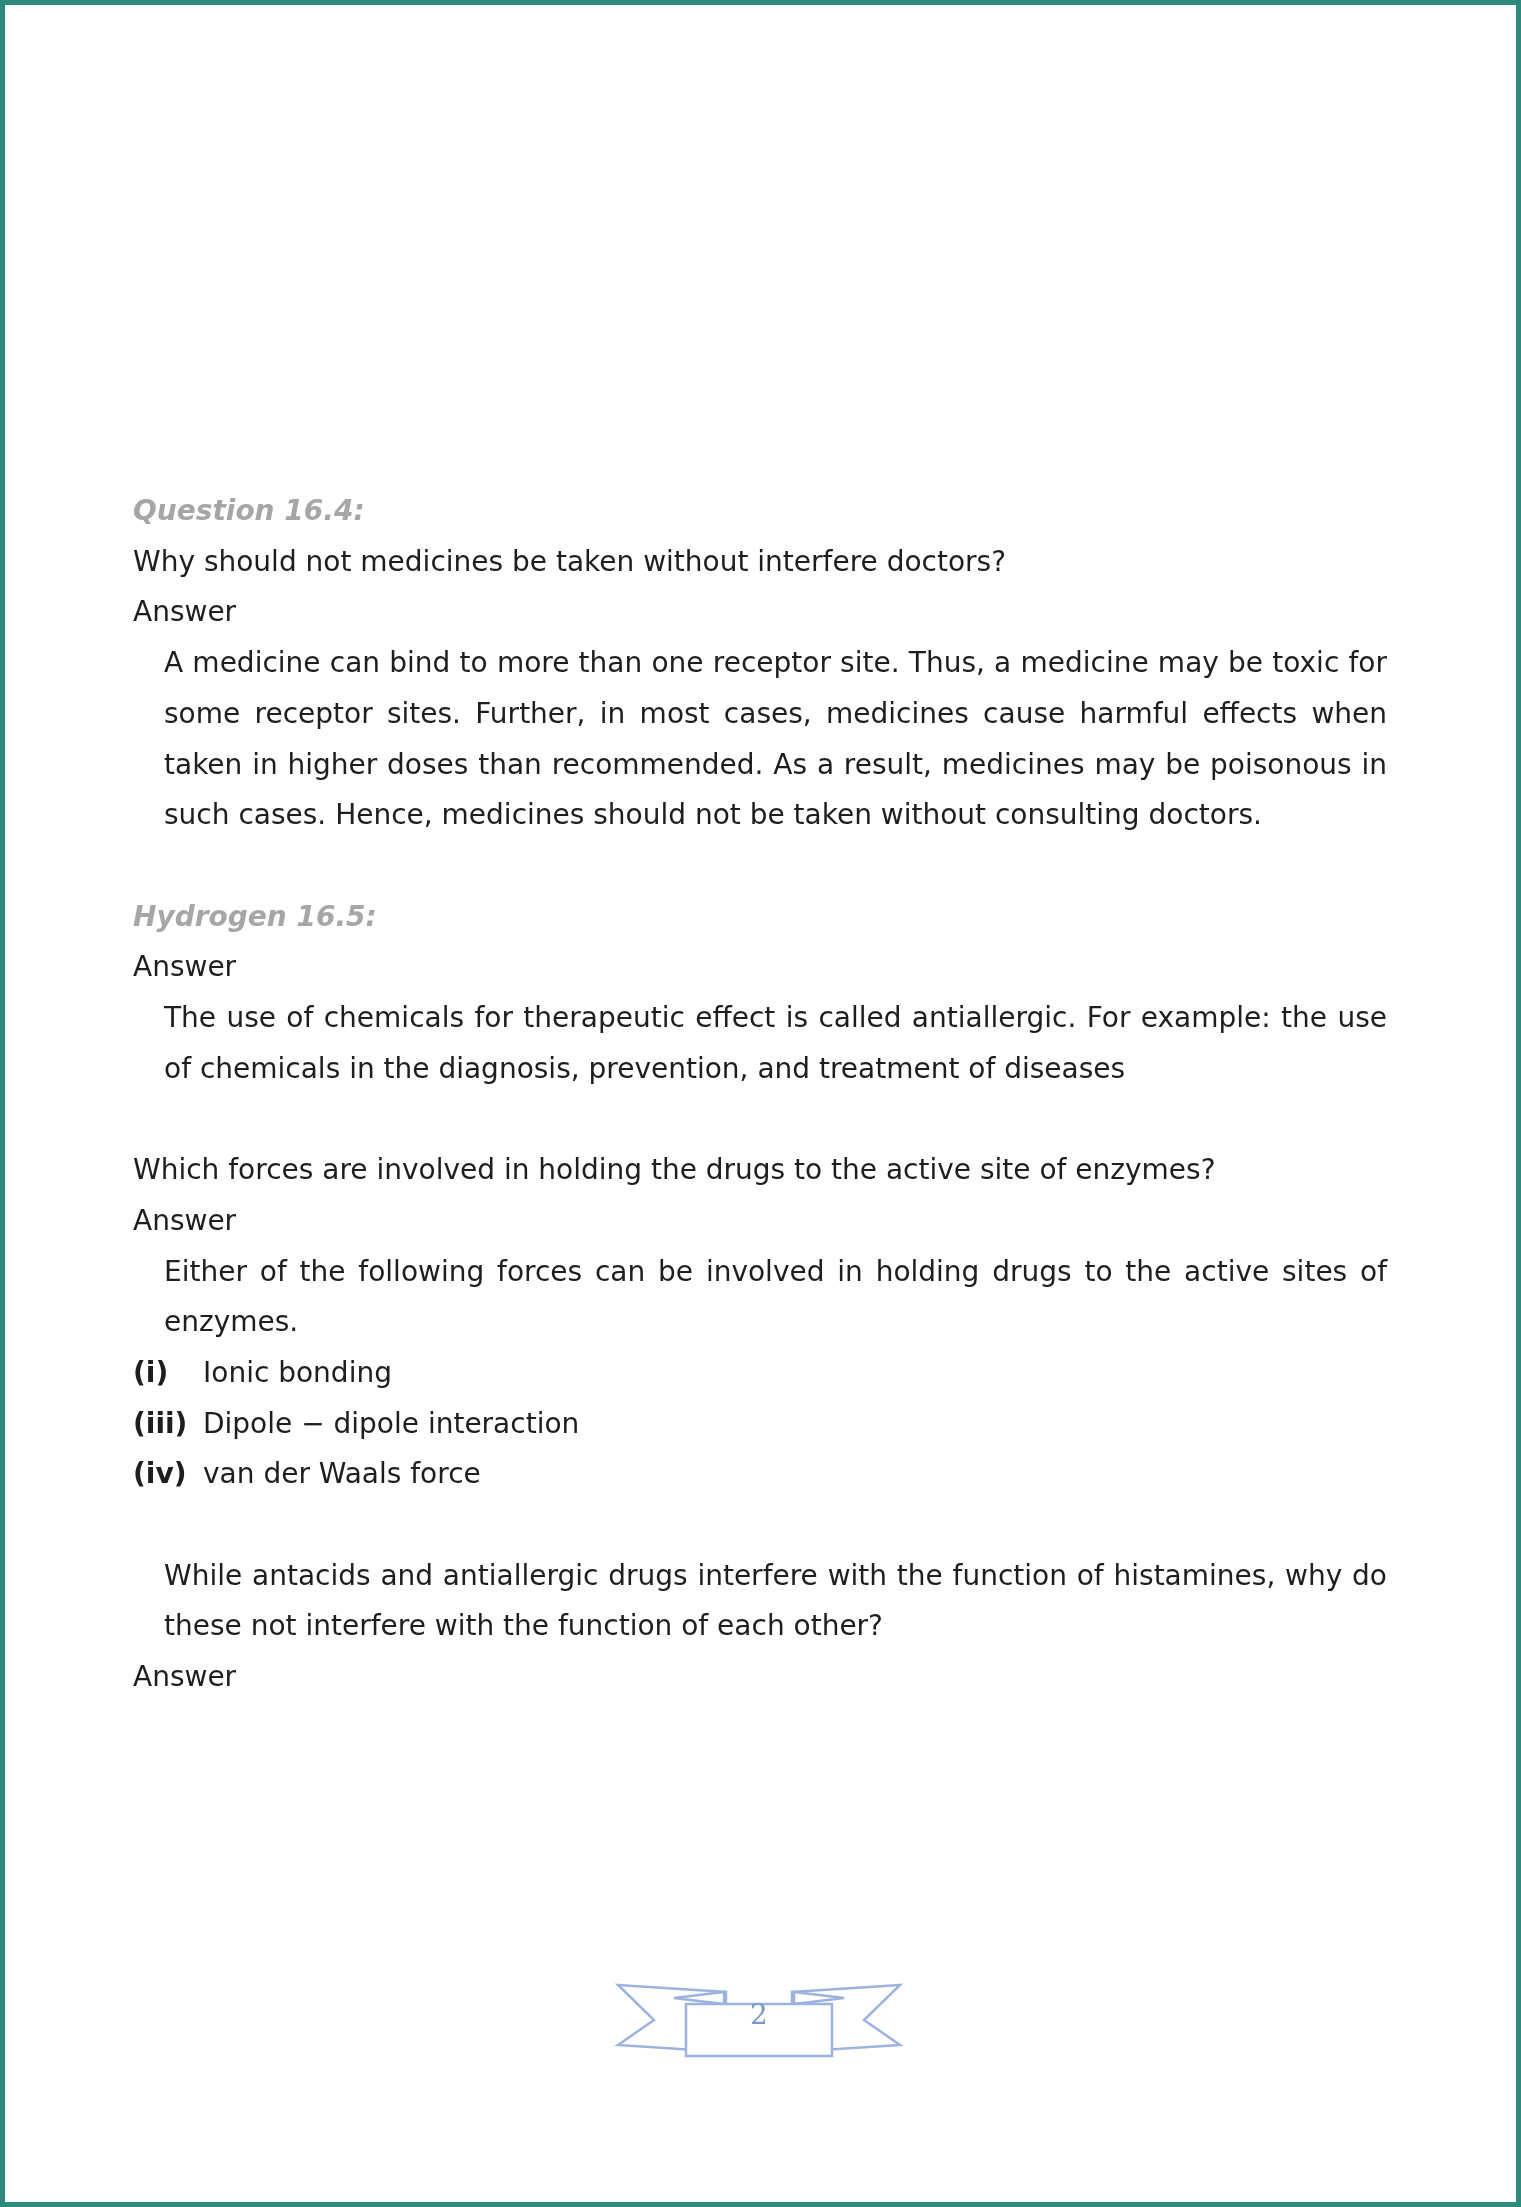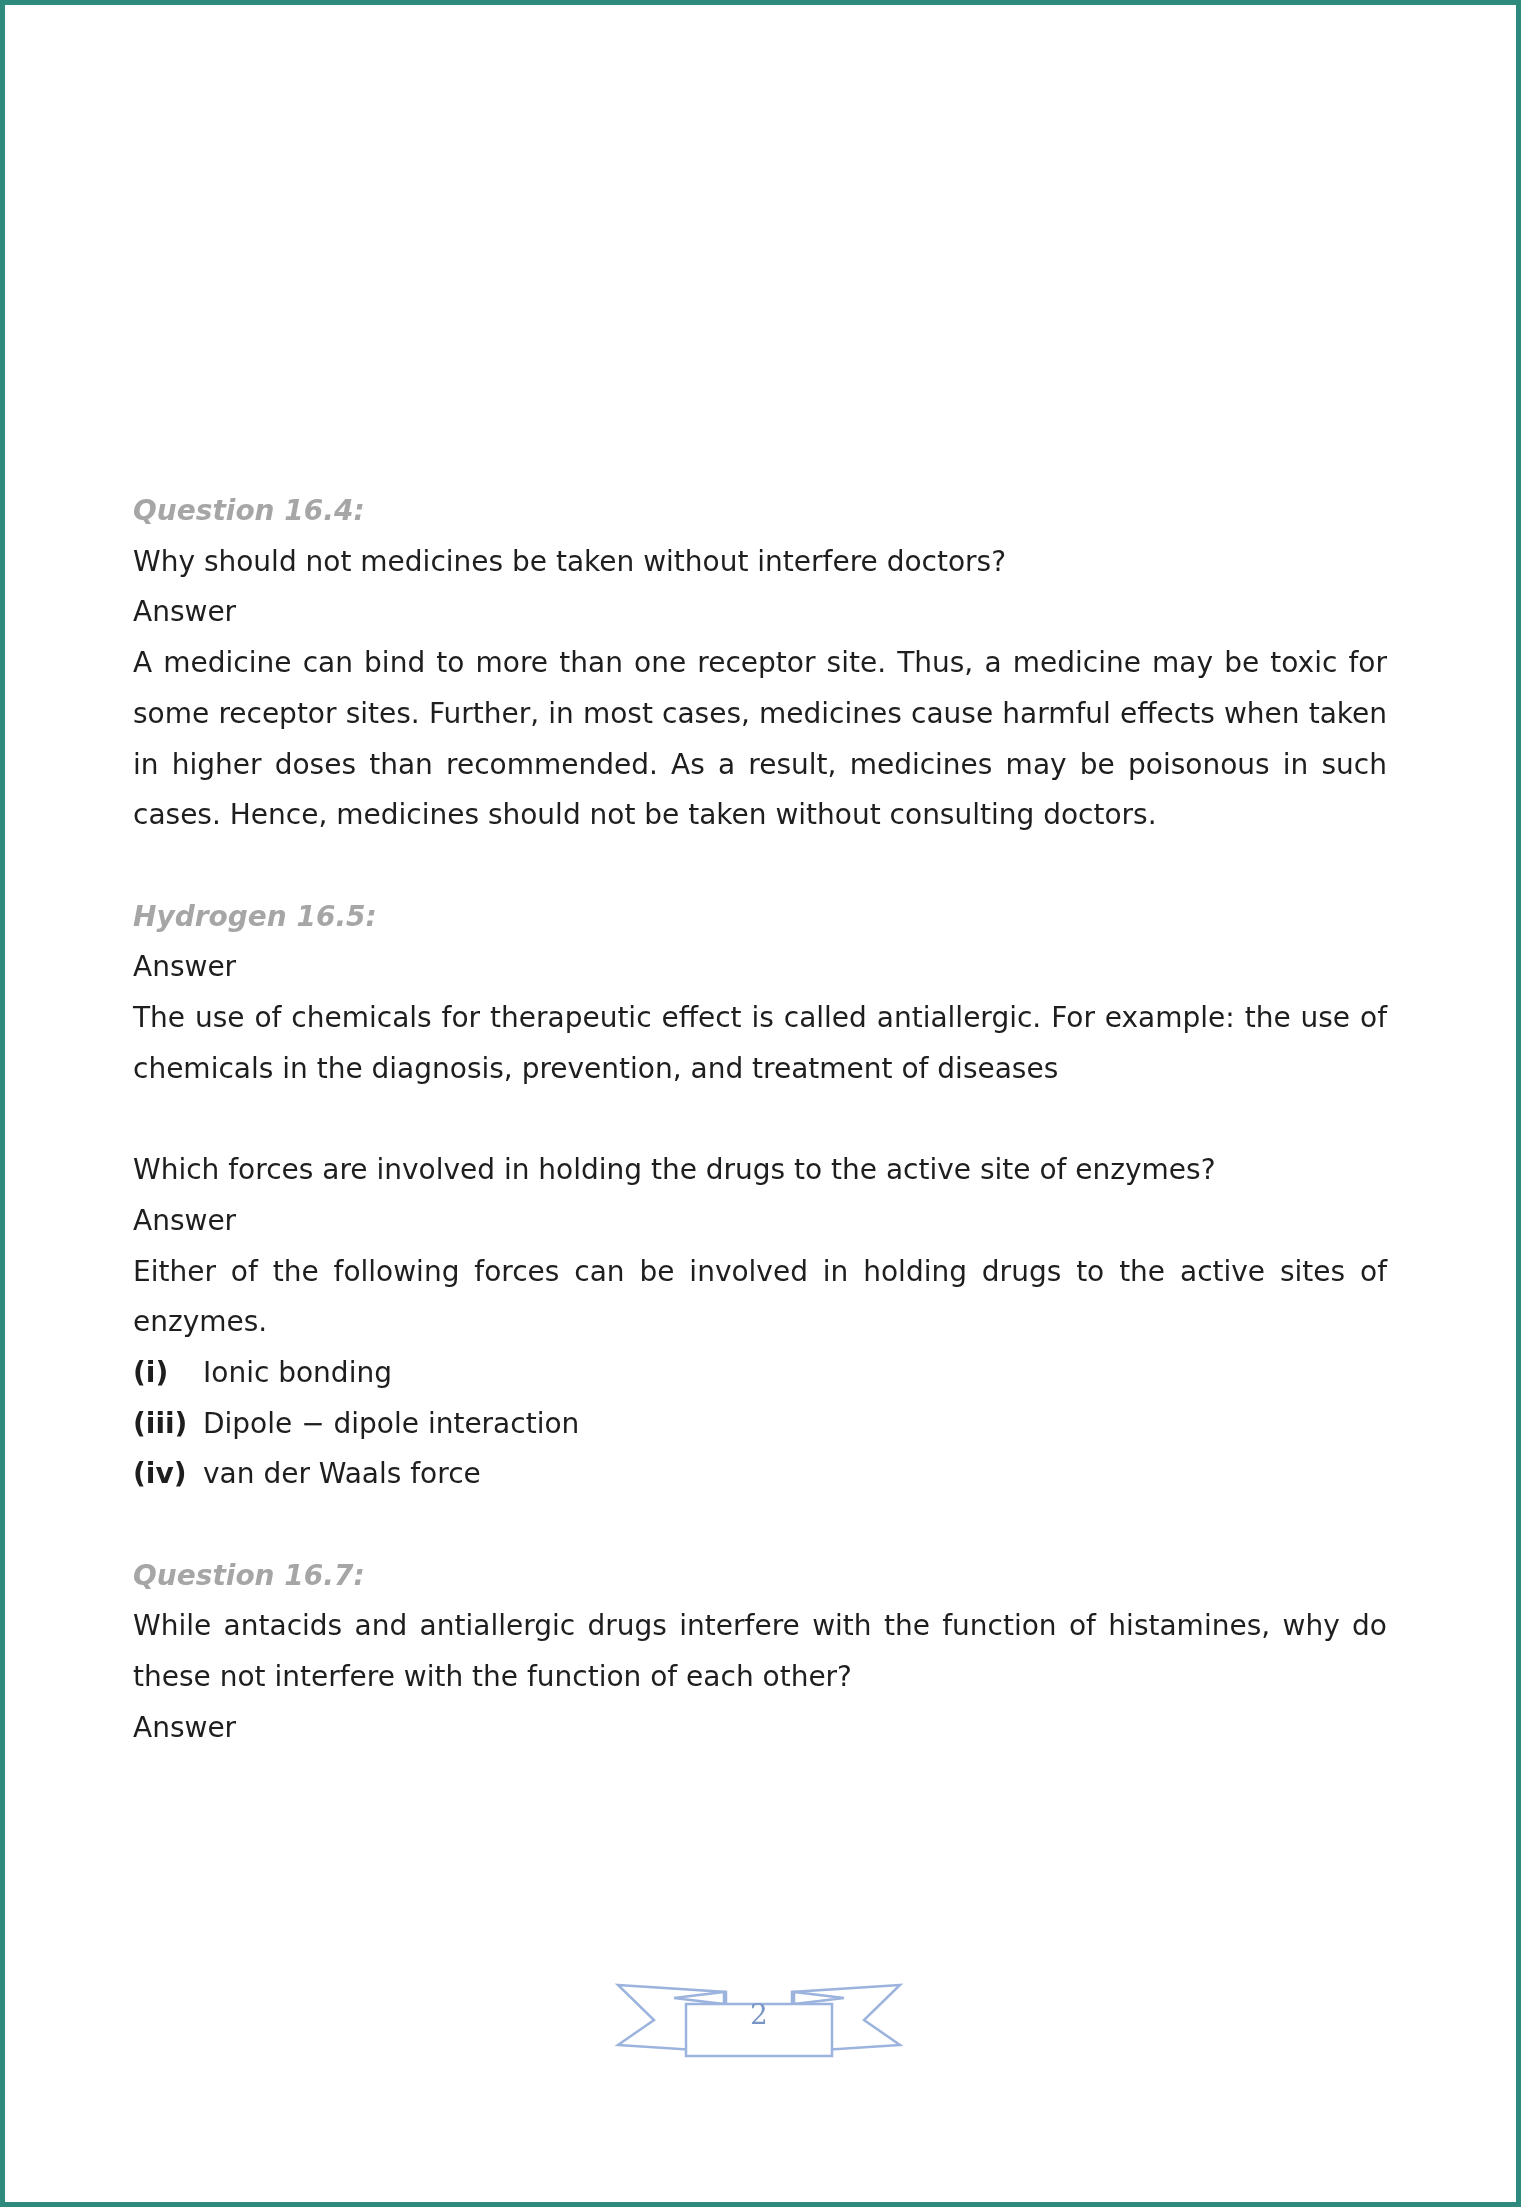--- a/index.html
+++ b/index.html
@@ -17,7 +17,7 @@
     font-size: 28px; line-height: 50.7px; color: #1e1e1e;
   }
   .q-title { color: #a6a6a6; font-weight: bold; font-style: italic; }
-  .para { text-align: justify; }
+  .para { text-align: justify; margin-left: 31px; }
   .gap { height: 50.7px; }
   .list-item { display: flex; }
   .list-num { width: 70px; font-weight: bold; flex: none; }

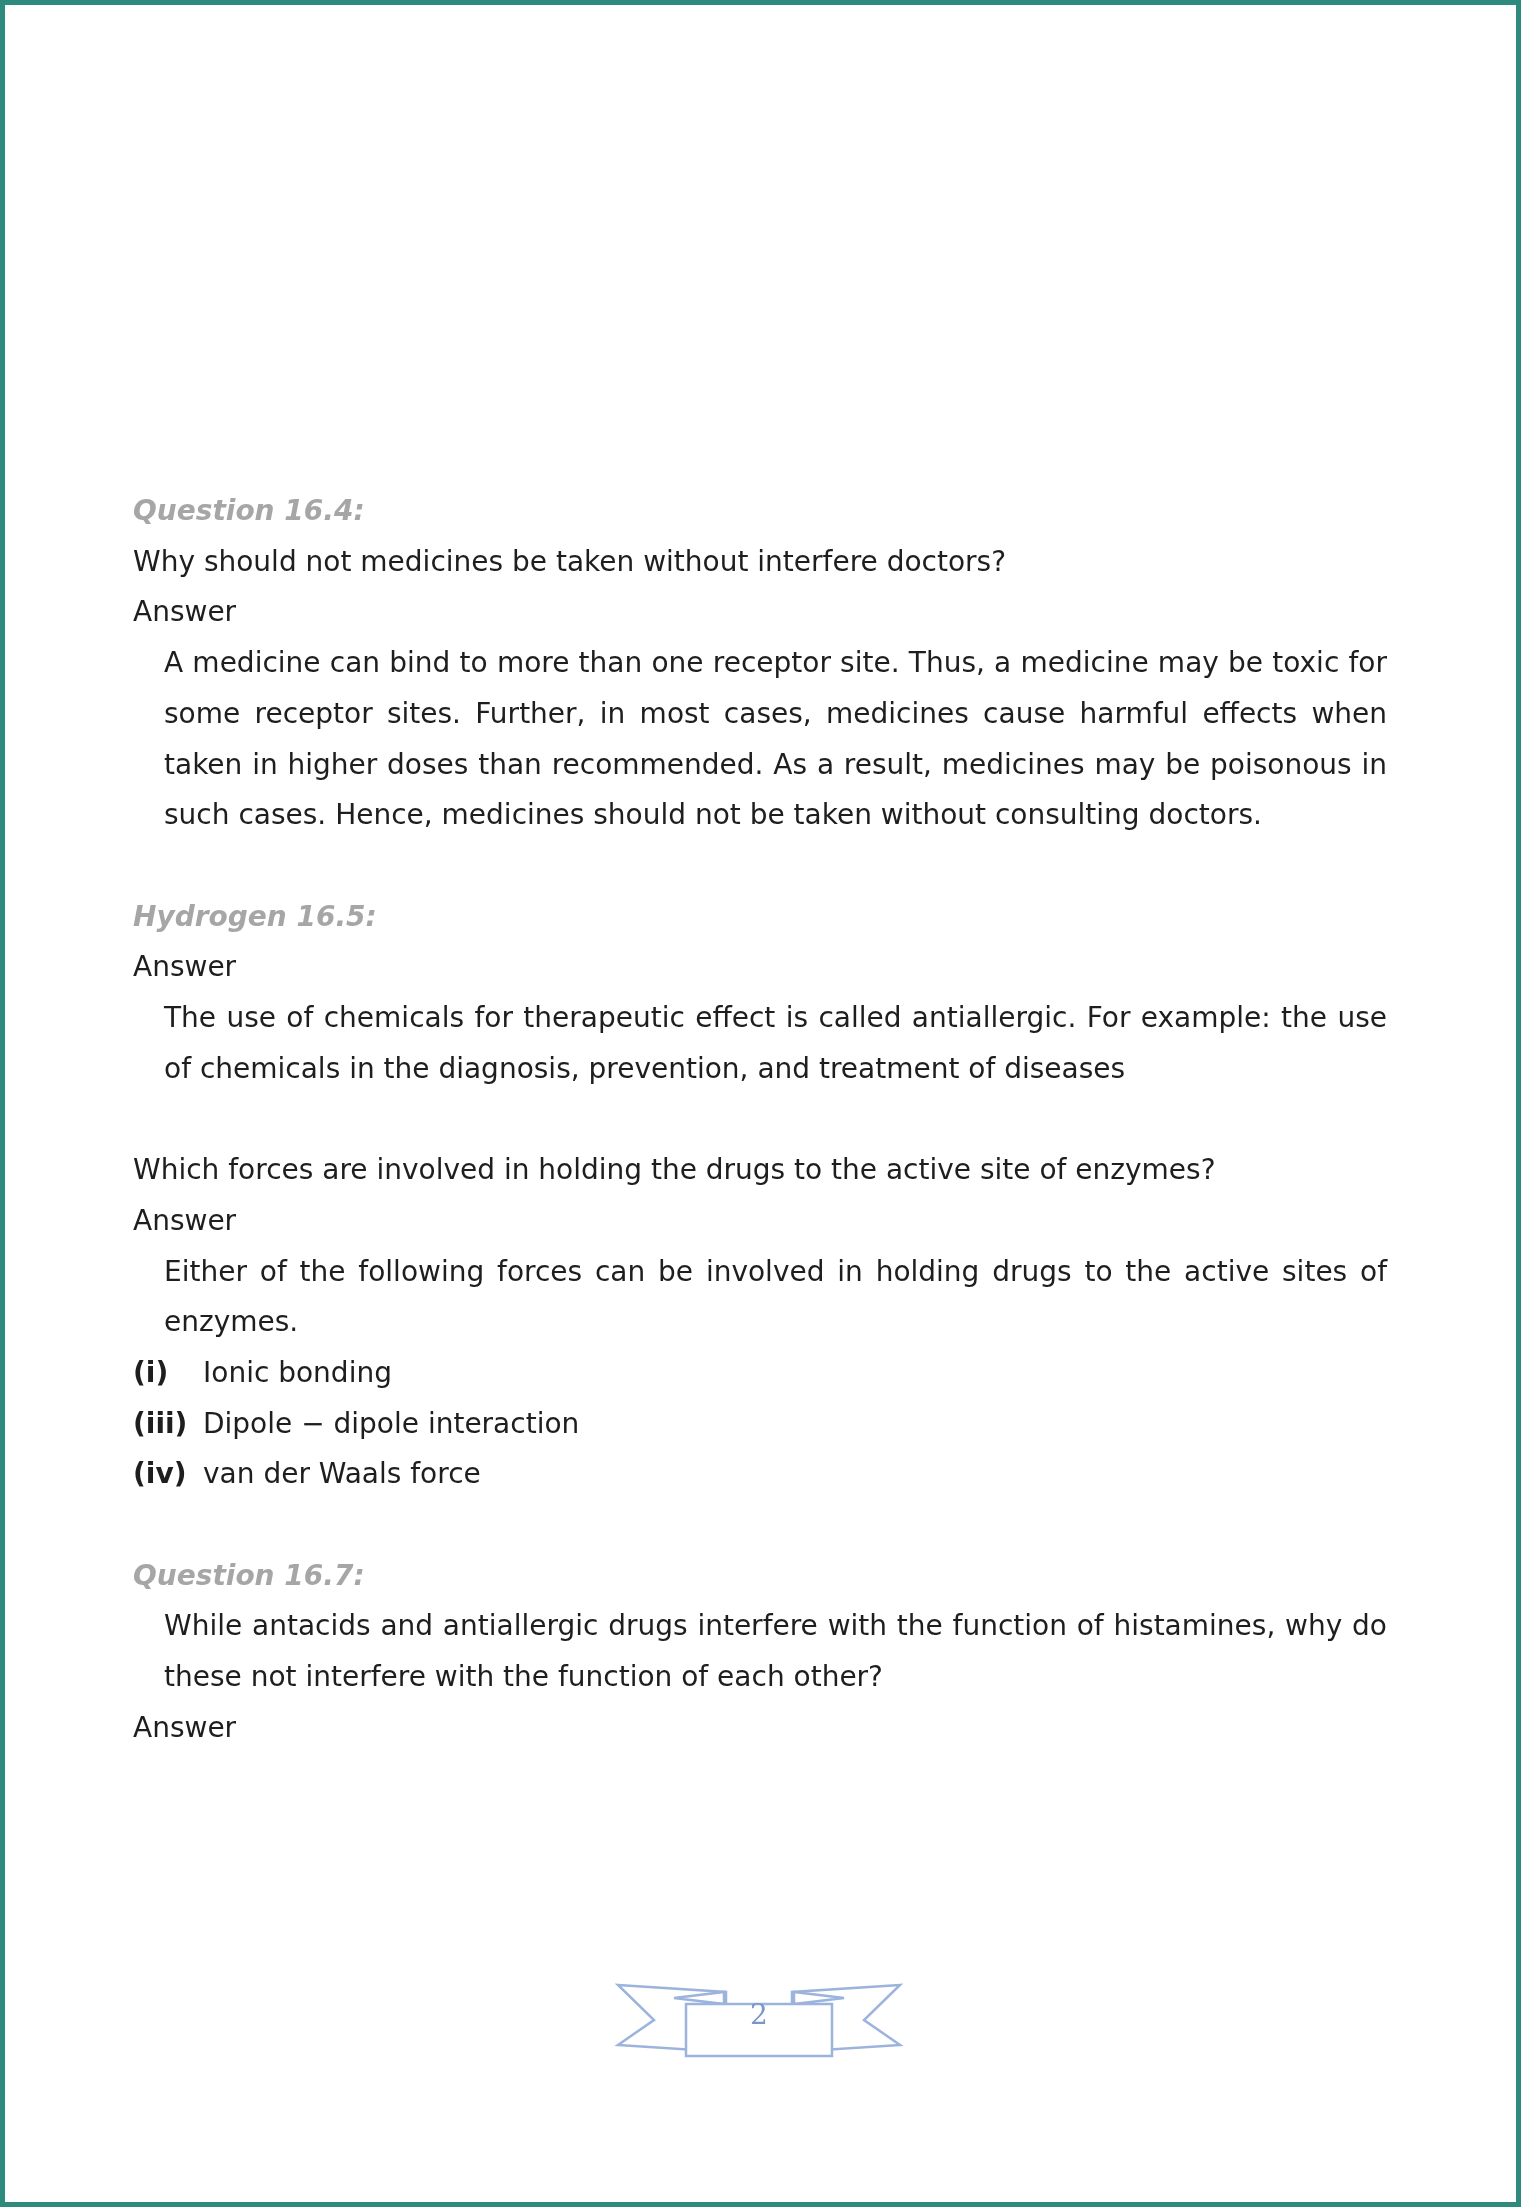--- a/index.html
+++ b/index.html
@@ -72,7 +72,6 @@
   <div class="gap"></div>
 
   <section>
-    <div class="q-title">Question 16.7:</div>
     <div class="para">While antacids and antiallergic drugs interfere with the function of histamines, why do these not interfere with the function of each other?</div>
     <div>Answer</div>
   </section>

